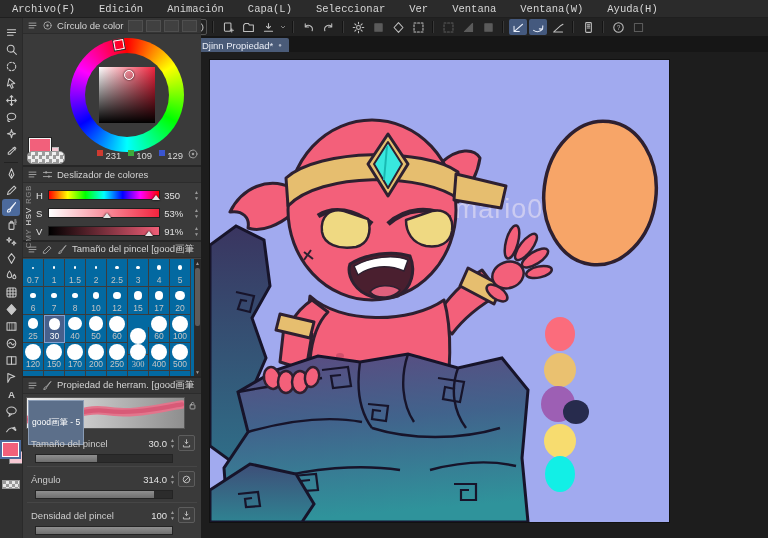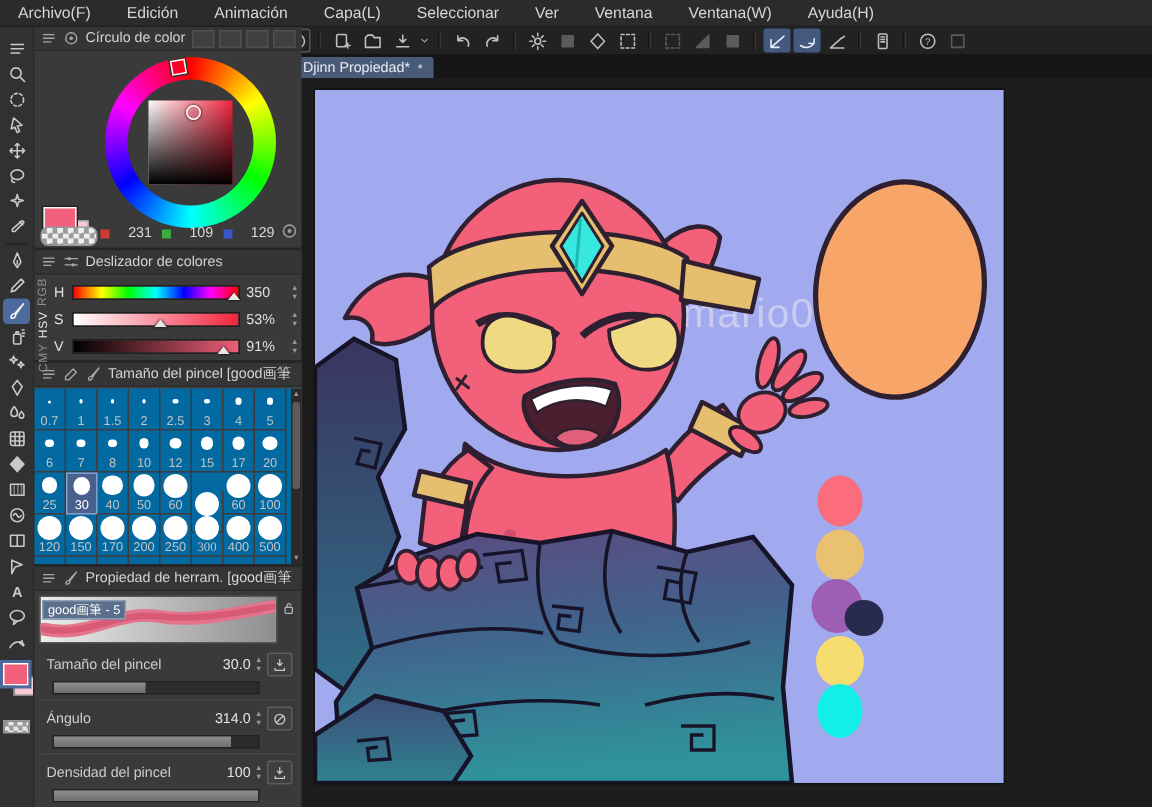--- a/index.html
+++ b/index.html
@@ -9,7 +9,7 @@
 
   
   #menubar{left:0;top:0;width:768px;height:18px;background:#2b2b2b;display:flex;align-items:center;
-    padding-left:12px;gap:24px;box-sizing:border-box;border-bottom:1px solid #1f1f1f;}
+    padding-left:12px;gap:24px;box-sizing:border-box;border-bottom:1px solid #1f1f1f;font-family:Liberation Mono, monospace;}
   .menu-item{color:#d6d6d6;font-size:10.5px;white-space:nowrap;cursor:default;}
 
   

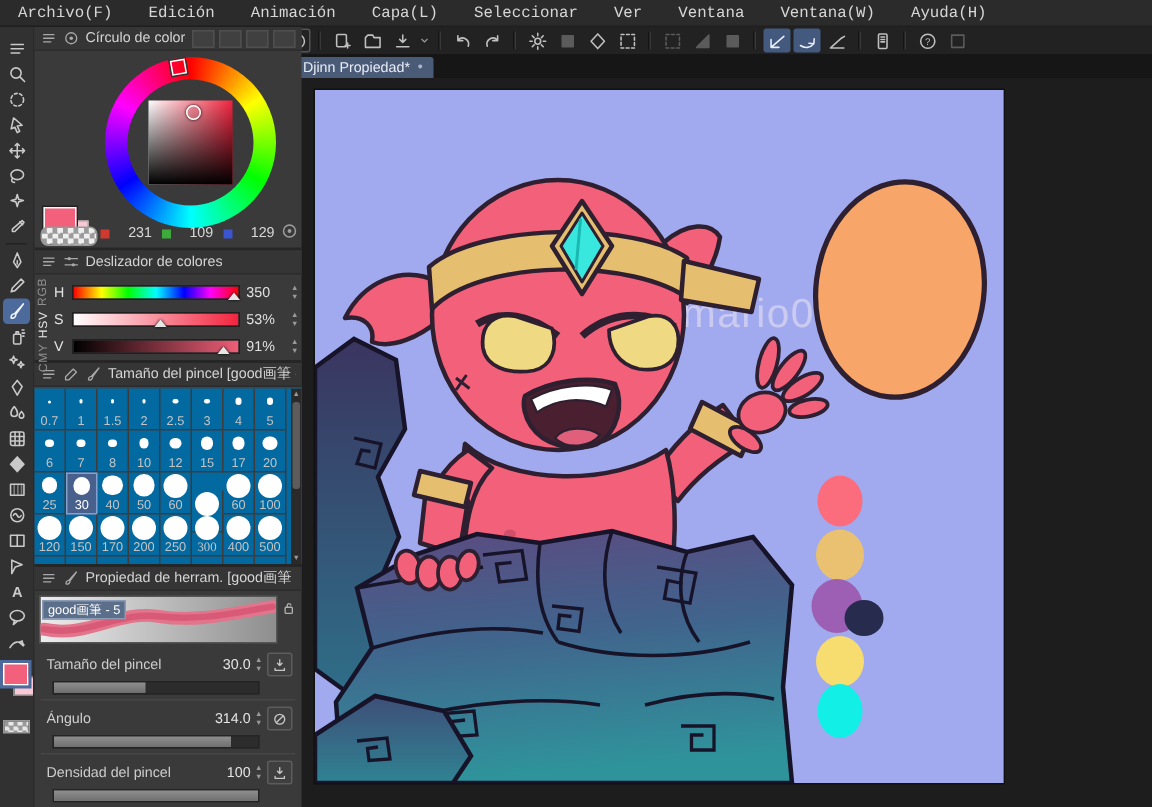--- a/index.html
+++ b/index.html
@@ -65,7 +65,7 @@
   #cw-transparent{position:absolute;left:4px;top:117px;width:36px;height:11px;border:1px solid #999;border-radius:5px;
     background:repeating-conic-gradient(#efefef 0 25%,#9b9b9b 0 50%) 0 0/7px 7px;}
   #rgb-readout{position:absolute;right:18px;top:116px;display:flex;gap:7px;align-items:center;font-size:9.5px;color:#d8d8d8;}
-  .chip{display:flex;align-items:center;gap:12px;}
+  .chip{display:flex;align-items:flex-start;gap:2px;}
   .chip i{width:6px;height:6px;display:inline-block;}
   #cw-toggle{position:absolute;right:2px;top:114px;color:#9f9f9f;}
 

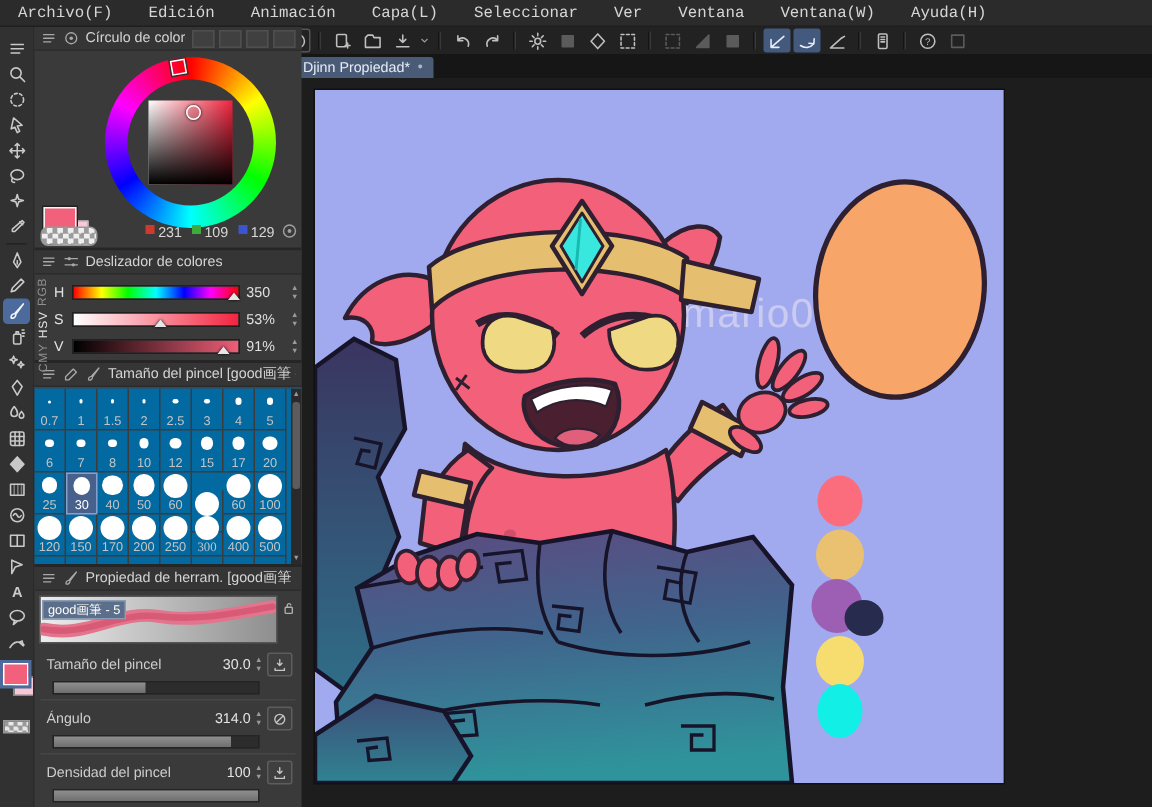--- a/index.html
+++ b/index.html
@@ -100,7 +100,7 @@
 
   
   #preview-wrap{position:relative;margin:3px 16px 2px 3px;height:30px;background:linear-gradient(90deg,#ededed,#8e8e8e);border:1px solid #555;}
-  #preset-chip{position:absolute;left:1px;top:2px;background:#5c6f8a;border:1px solid #8a9cb5;color:#fff;font-size:8.5px;padding:0 3px;line-height:11px;}
+  #preset-chip{position:absolute;left:1px;top:2px;background:#5c6f8a;border:1px solid #8a9cb5;color:#fff;font-size:8.5px;padding:16px 3px;line-height:11px;}
   #preview-lock{position:absolute;right:2px;top:60px;color:#b0b0b0;}
   .prop-row{position:relative;margin:0 4px;padding:4px 2px 3px 4px;border-top:1px solid #464646;}
   .prop-row:first-of-type{border-top:none;}

